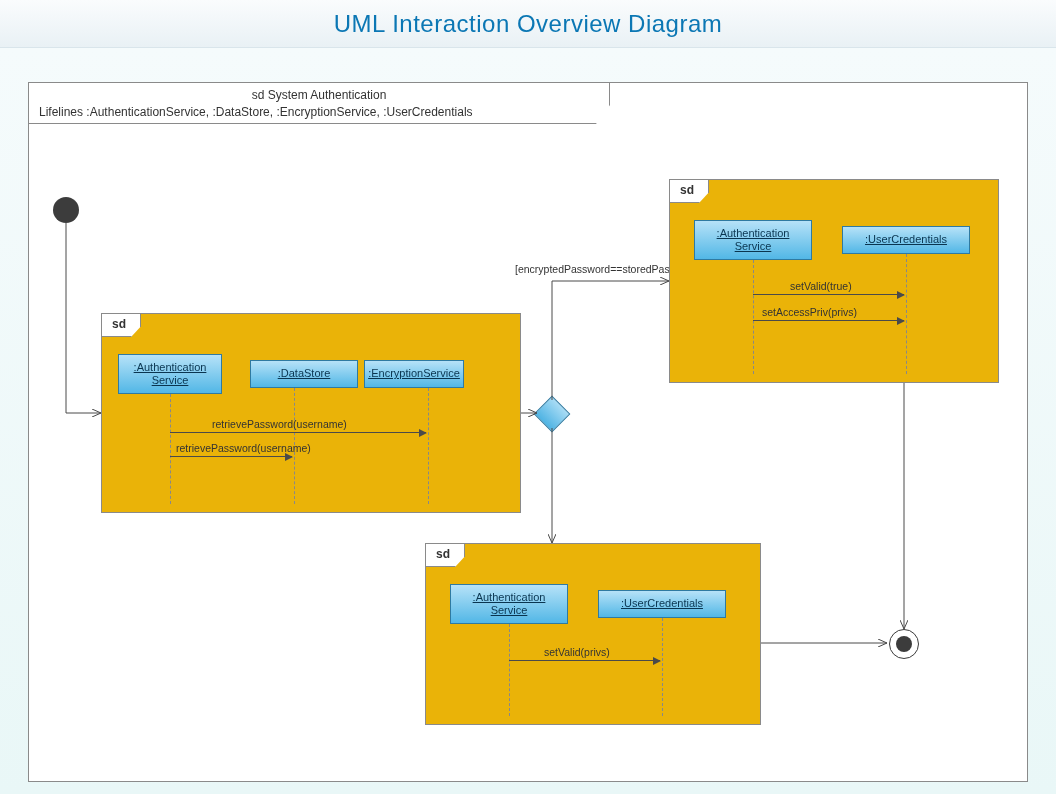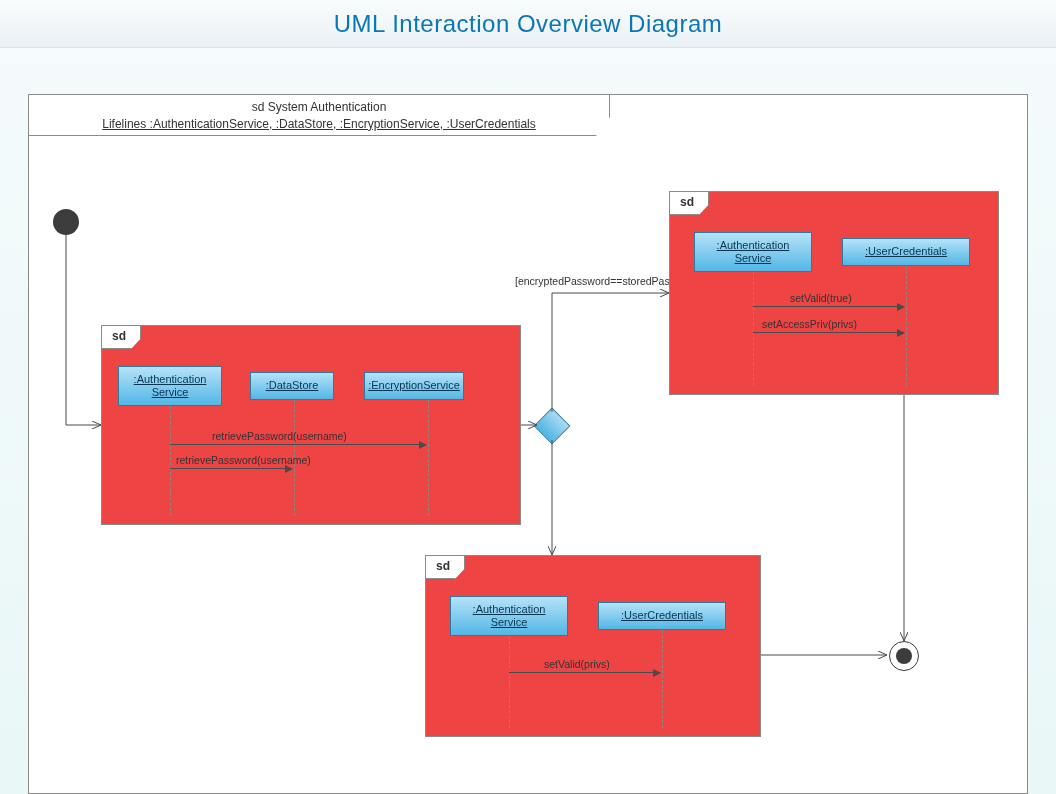--- a/index.html
+++ b/index.html
@@ -42,7 +42,6 @@
     height: 700px;
     background: #fff;
     border: 1px solid #8a8a8a;
-    margin-top: 12px;
   }
   .activity-frame-header {
     position: absolute;

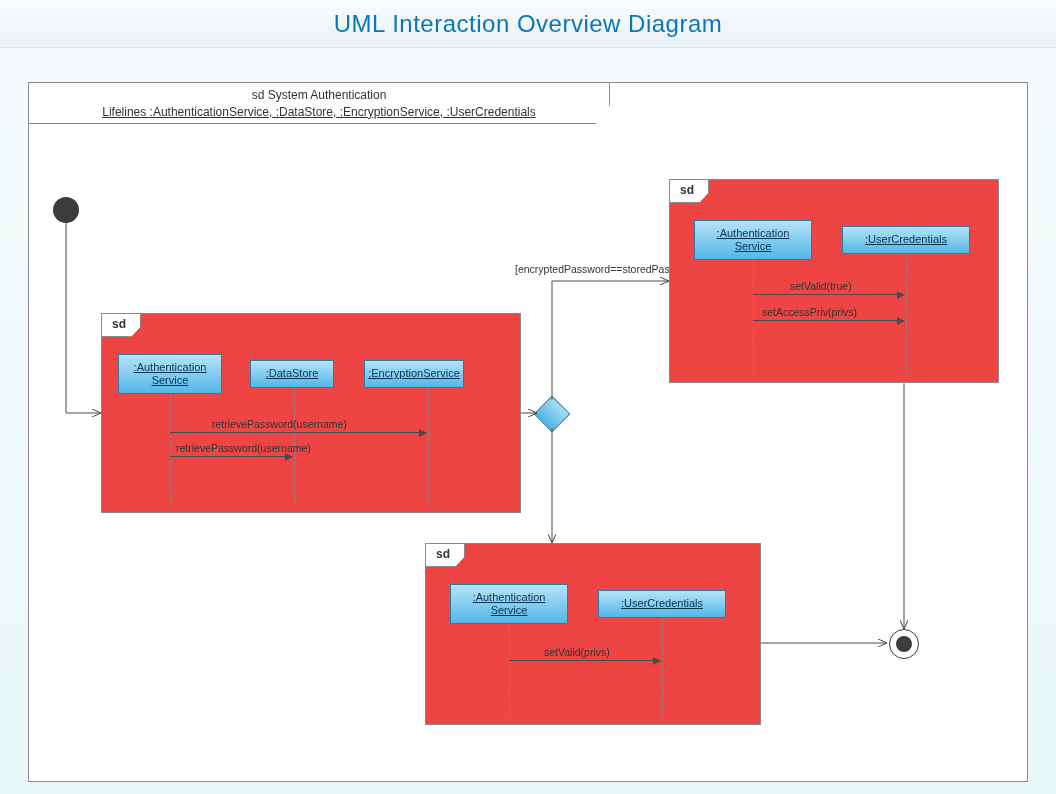--- a/index.html
+++ b/index.html
@@ -60,7 +60,7 @@
     clip-path: polygon(0 0, 100% 0, 100% 55%, calc(100% - 14px) 100%, 0 100%);
   }
   .activity-frame-header-line1 { text-align: center; }
-  .activity-frame-header-line2 { text-align: center; text-decoration: underline; }
+  .activity-frame-header-line2 { text-align: left; }
 
   
   .sd-frame {

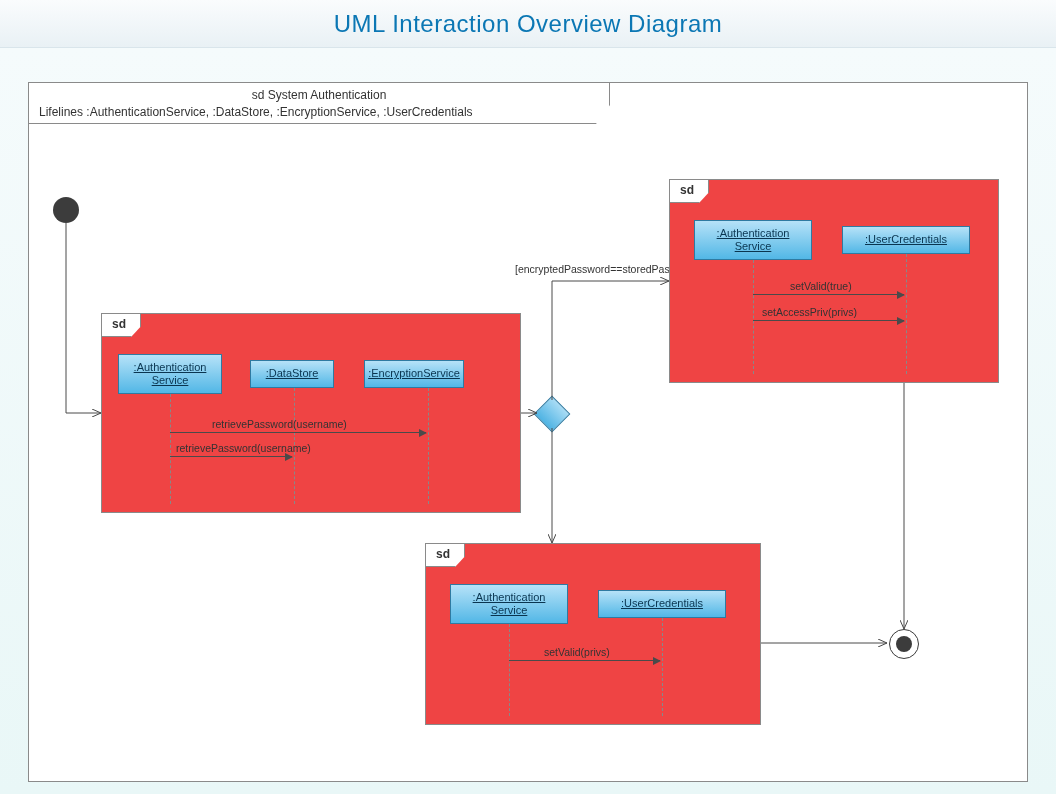--- a/index.html
+++ b/index.html
@@ -65,7 +65,7 @@
   
   .sd-frame {
     position: absolute;
-    background: #ef4444;
+    background: #eab308;
     border: 1px solid #8a8a8a;
   }
   .sd-tab {

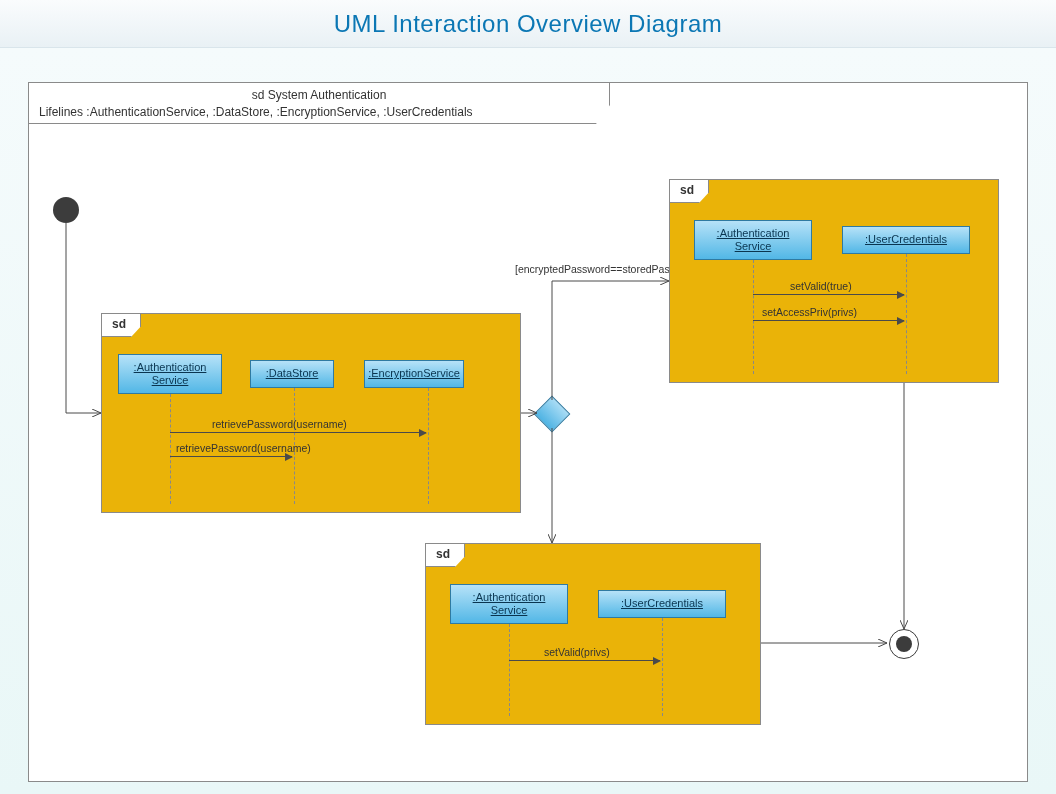--- a/index.html
+++ b/index.html
@@ -196,7 +196,7 @@
       <div class="lifeline-head" style="left:16px; top:40px; width:104px; height:40px;">
         <span>:Authentication<br>Service</span>
       </div>
-      <div class="lifeline-head" style="left:148px; top:46px; width:84px; height:28px;">
+      <div class="lifeline-head" style="left:148px; top:46px; width:108px; height:28px;">
         <span>:DataStore</span>
       </div>
       <div class="lifeline-head" style="left:262px; top:46px; width:100px; height:28px;">

